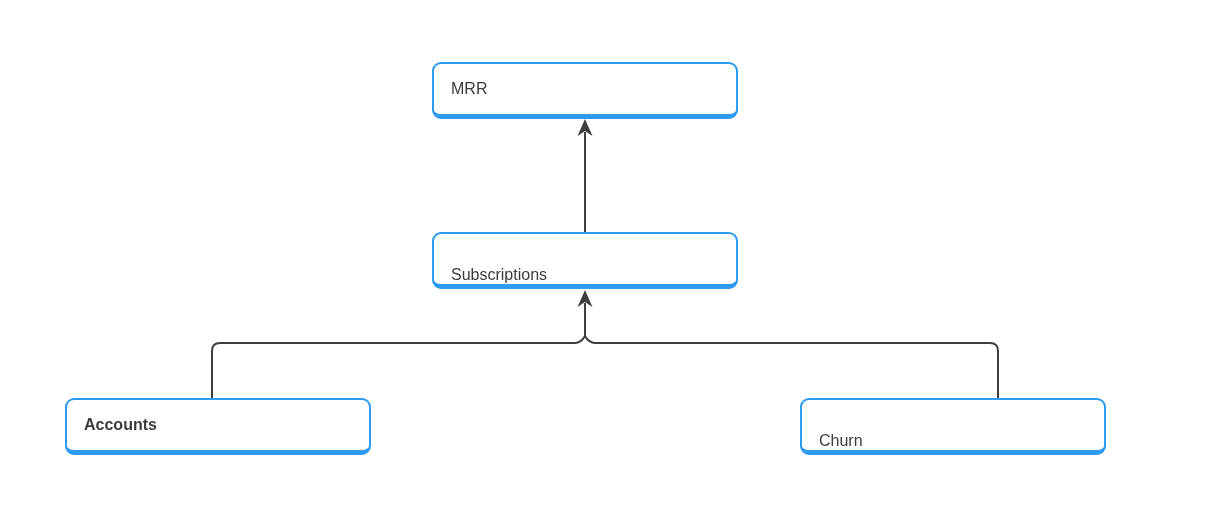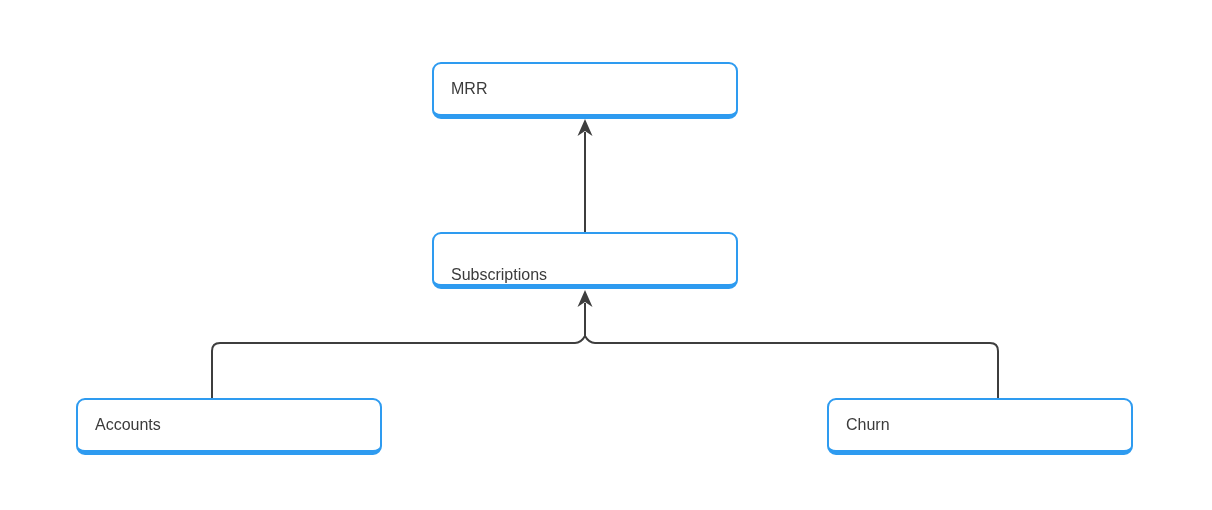--- a/index.html
+++ b/index.html
@@ -57,7 +57,7 @@
   }
   .node-mrr           { left: 432px; top: 62px;  }
   .node-subscriptions { left: 432px; top: 232px; align-items: flex-end; }
-  .node-accounts      { left: 76px;  top: 398px; }
+  .node-accounts      { left: 65px;  top: 398px; font-weight: bold; }
   .node-churn         { left: 827px; top: 398px; }
 </style>
 </head>

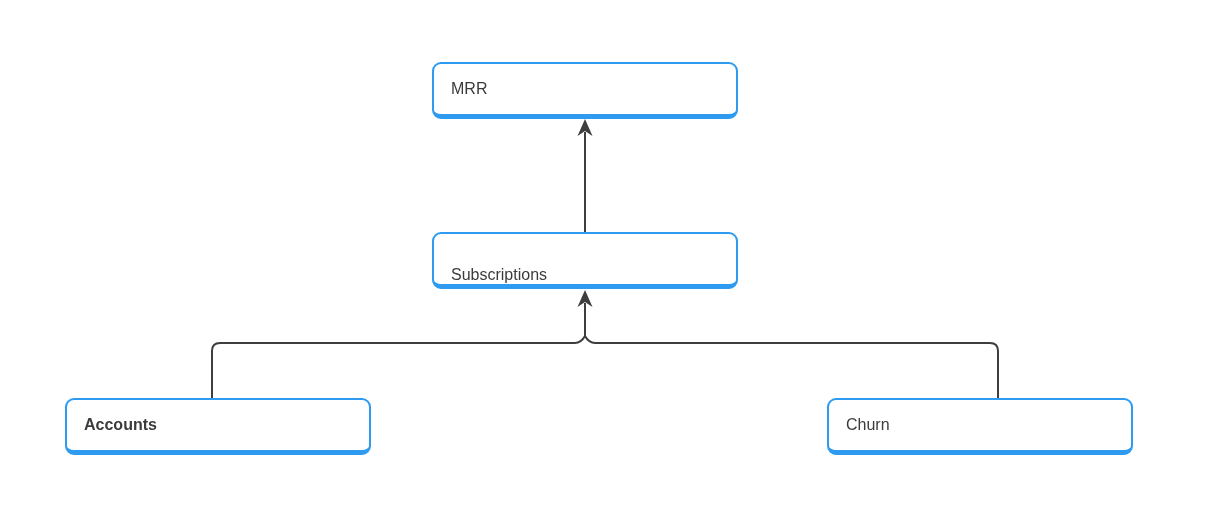--- a/index.html
+++ b/index.html
@@ -58,7 +58,7 @@
   .node-mrr           { left: 432px; top: 62px;  }
   .node-subscriptions { left: 432px; top: 232px; align-items: flex-end; }
   .node-accounts      { left: 65px;  top: 398px; font-weight: bold; }
-  .node-churn         { left: 827px; top: 398px; }
+  .node-churn         { left: 800px; top: 398px; align-items: flex-end; }
 </style>
 </head>
 <body>

